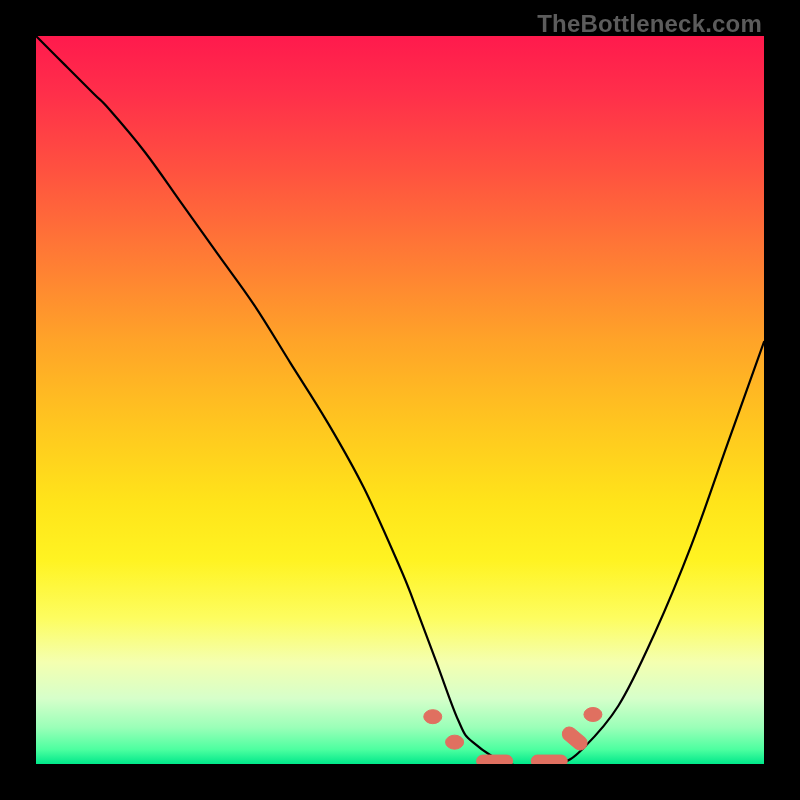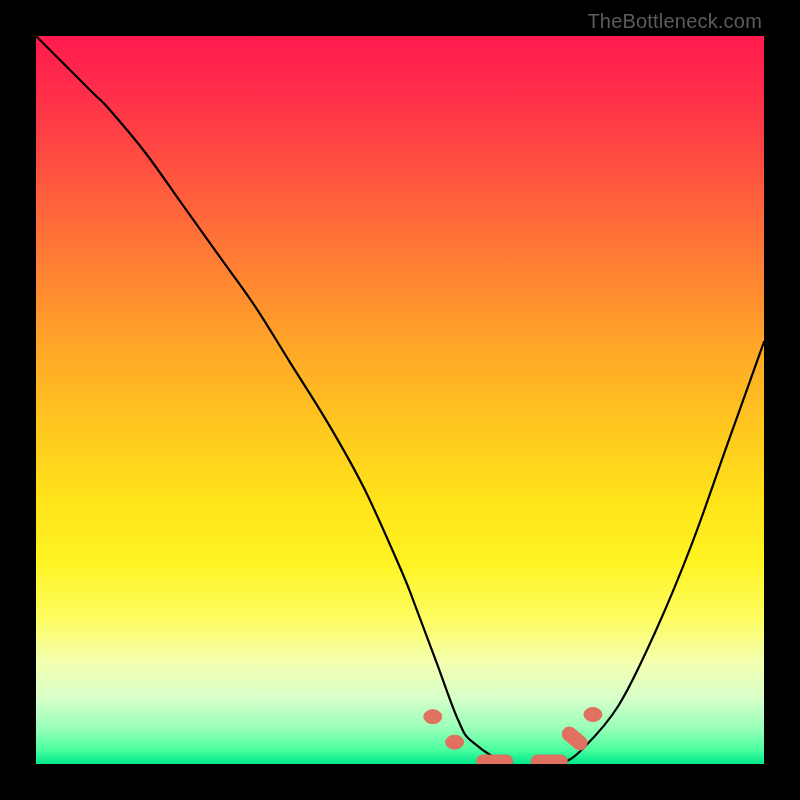--- a/index.html
+++ b/index.html
@@ -38,8 +38,8 @@
     top: 10px;
     right: 38px;
     font-family: Arial, Helvetica, sans-serif;
-    font-size: 20px;
-    font-weight: 400;
+    font-size: 24px;
+    font-weight: 700;
     color: #5c5c5c;
     letter-spacing: 0.2px;
   }

